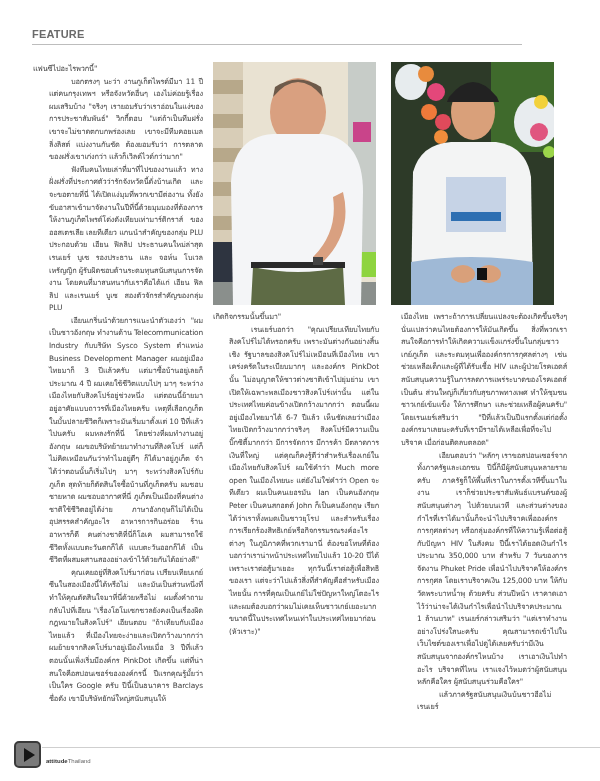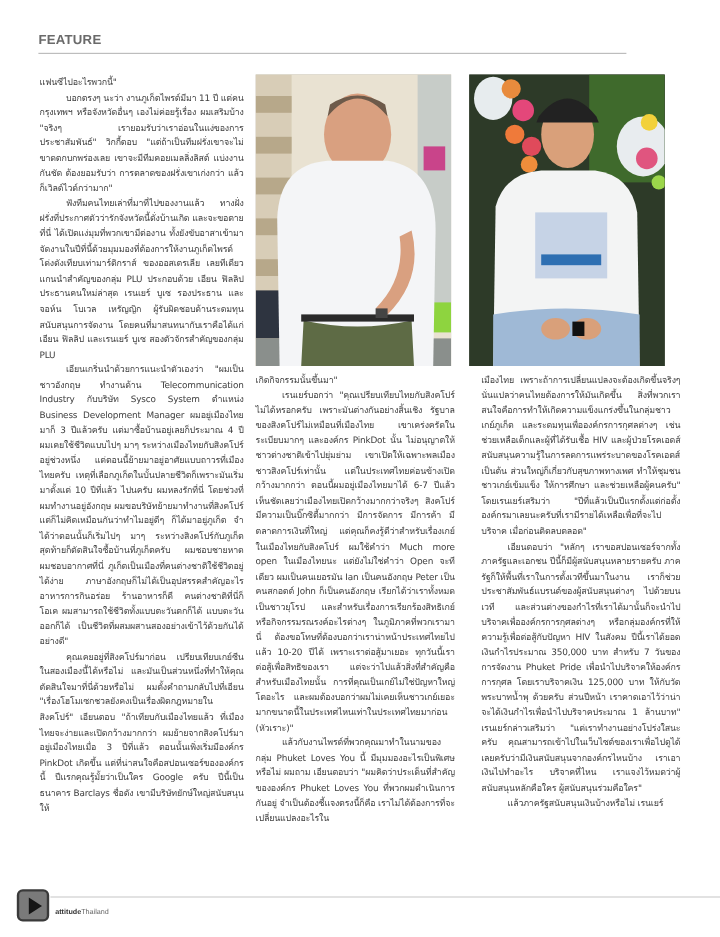--- a/index.html
+++ b/index.html
@@ -20,7 +20,7 @@
       text-align: justify; letter-spacing: -0.15px;
     }
     .col p { margin: 0; text-indent: 0; }
-    .col p.indent { text-indent: 22px; }
+    .col p.indent { text-indent: 22px; margin-left: 16px; }
     .col1 { left: 33px; top: 63px; width: 170px; }
     .col2 { left: 213px; top: 311px; width: 166px; }
     .col3 { left: 401px; top: 311px; width: 166px; }

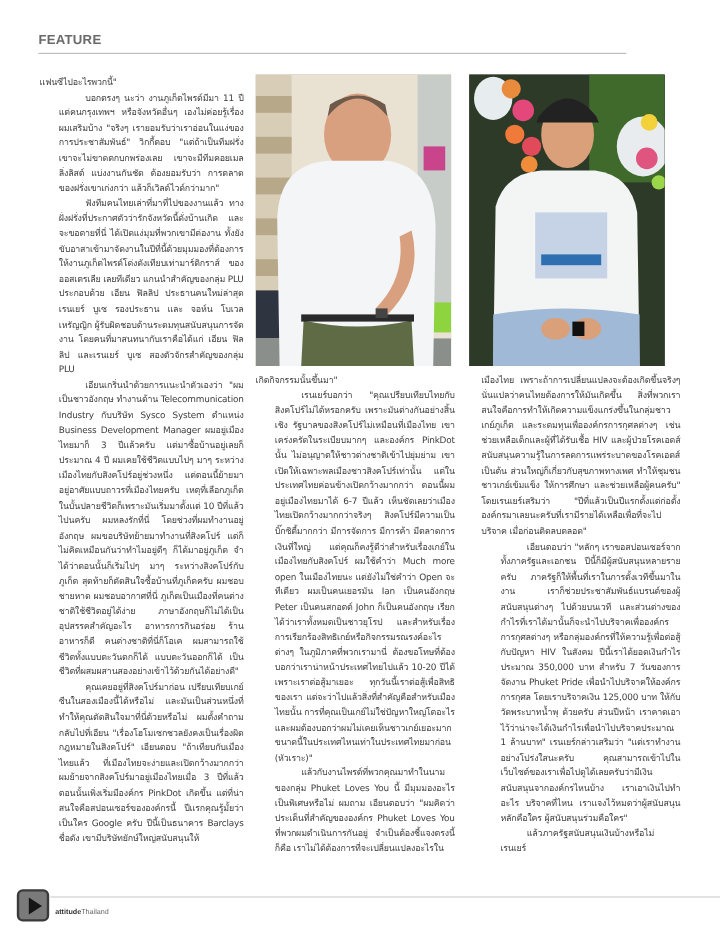--- a/index.html
+++ b/index.html
@@ -91,7 +91,6 @@
 <div class="col col2">
   <p>เกิดกิจกรรมนั้นขึ้นมา"</p>
   <p class="indent">เรนเยร์บอกว่า "คุณเปรียบเทียบไทยกับสิงคโปร์ไม่ได้หรอกครับ เพราะมันต่างกันอย่างสิ้นเชิง รัฐบาลของสิงคโปร์ไม่เหมือนที่เมืองไทย เขาเคร่งครัดในระเบียบมากๆ และองค์กร PinkDot นั้น ไม่อนุญาตให้ชาวต่างชาติเข้าไปยุ่มย่าม เขาเปิดให้เฉพาะพลเมืองชาวสิงคโปร์เท่านั้น แต่ในประเทศไทยค่อนข้างเปิดกว้างมากกว่า ตอนนี้ผมอยู่เมืองไทยมาได้ 6-7 ปีแล้ว เห็นชัดเลยว่าเมืองไทยเปิดกว้างมากกว่าจริงๆ สิงคโปร์มีความเป็นบิ๊กซิตี้มากกว่า มีการจัดการ มีการค้า มีตลาดการเงินที่ใหญ่ แต่คุณก็คงรู้ดีว่าสำหรับเรื่องเกย์ในเมืองไทยกับสิงคโปร์ ผมใช้คำว่า Much more open ในเมืองไทยนะ แต่ยังไม่ใช่คำว่า Open จะทีเดียว ผมเป็นคนเยอรมัน Ian เป็นคนอังกฤษ Peter เป็นคนสกอตต์ John ก็เป็นคนอังกฤษ เรียกได้ว่าเราทั้งหมดเป็นชาวยุโรป และสำหรับเรื่องการเรียกร้องสิทธิเกย์หรือกิจกรรมรณรงค์อะไรต่างๆ ในภูมิภาคที่พวกเรามานี่ ต้องขอโทษที่ต้องบอกว่าเราน่าหน้าประเทศไทยไปแล้ว 10-20 ปีได้ เพราะเราต่อสู้มาเยอะ ทุกวันนี้เราต่อสู้เพื่อสิทธิของเรา แต่จะว่าไปแล้วสิ่งที่สำคัญคือสำหรับเมืองไทยนั้น การที่คุณเป็นเกย์ไม่ใช่ปัญหาใหญ่โตอะไร และผมต้องบอกว่าผมไม่เคยเห็นชาวเกย์เยอะมากขนาดนี้ในประเทศไหนเท่าในประเทศไทยมาก่อน (หัวเราะ)"</p>
-  <p class="indent">แล้วกับงานไพรด์ที่พวกคุณมาทำในนามของกลุ่ม Phuket Loves You นี้ มีมุมมองอะไรเป็นพิเศษหรือไม่ ผมถาม เอียนตอบว่า "ผมคิดว่าประเด็นที่สำคัญขององค์กร Phuket Loves You ที่พวกผมดำเนินการกันอยู่ จำเป็นต้องชี้แจงตรงนี้ก็คือ เราไม่ได้ต้องการที่จะเปลี่ยนแปลงอะไรใน</p>
 </div>
 
 <div class="photo photo2" title="Smiling man in black cap and white Astro Boy ATOM t-shirt seated in front of colorful balloons">

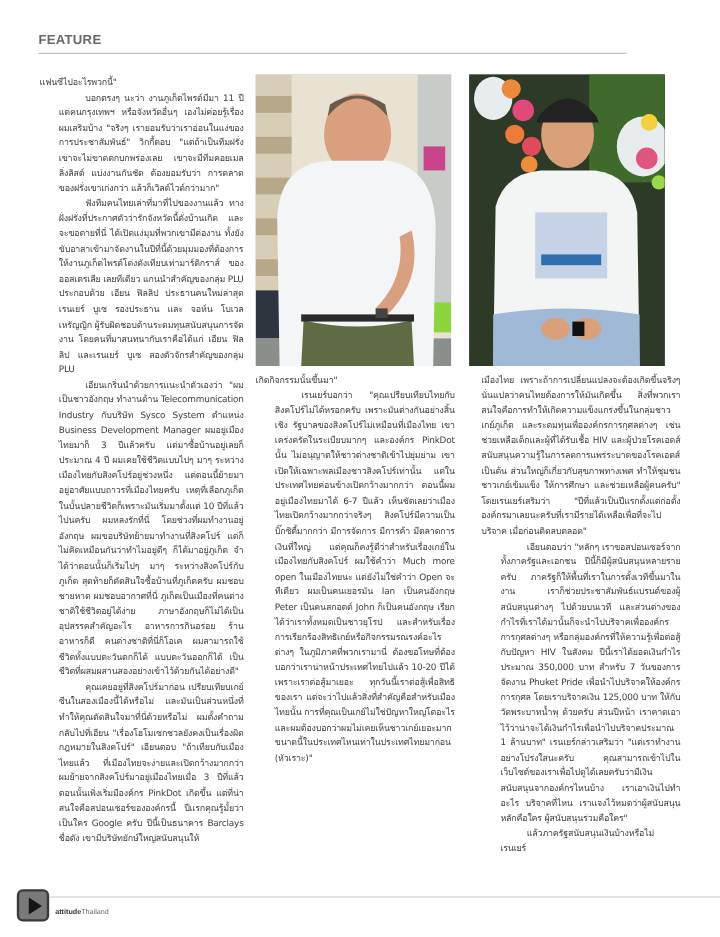--- a/index.html
+++ b/index.html
@@ -122,7 +122,7 @@
 <div class="col col3">
   <p>เมืองไทย เพราะถ้าการเปลี่ยนแปลงจะต้องเกิดขึ้นจริงๆ นั่นแปลว่าคนไทยต้องการให้มันเกิดขึ้น สิ่งที่พวกเราสนใจคือการทำให้เกิดความแข็งแกร่งขึ้นในกลุ่มชาวเกย์ภูเก็ต และระดมทุนเพื่อองค์กรการกุศลต่างๆ เช่น ช่วยเหลือเด็กและผู้ที่ได้รับเชื้อ HIV และผู้ป่วยโรคเอดส์ สนับสนุนความรู้ในการลดการแพร่ระบาดของโรคเอดส์ เป็นต้น ส่วนใหญ่ก็เกี่ยวกับสุขภาพทางเพศ ทำให้ชุมชนชาวเกย์เข้มแข็ง ให้การศึกษา และช่วยเหลือผู้คนครับ" โดยเรนเยร์เสริมว่า "ปีที่แล้วเป็นปีแรกตั้งแต่ก่อตั้งองค์กรมาเลยนะครับที่เรามีรายได้เหลือเพื่อที่จะไปบริจาค เมื่อก่อนติดลบตลอด"</p>
   <p class="indent">เอียนตอบว่า "หลักๆ เราขอสปอนเซอร์จากทั้งภาครัฐและเอกชน ปีนี้ก็มีผู้สนับสนุนหลายรายครับ ภาครัฐก็ให้พื้นที่เราในการตั้งเวทีขึ้นมาในงาน เราก็ช่วยประชาสัมพันธ์แบรนด์ของผู้สนับสนุนต่างๆ ไปด้วยบนเวที และส่วนต่างของกำไรที่เราได้มานั้นก็จะนำไปบริจาคเพื่อองค์กรการกุศลต่างๆ หรือกลุ่มองค์กรที่ให้ความรู้เพื่อต่อสู้กับปัญหา HIV ในสังคม ปีนี้เราได้ยอดเงินกำไรประมาณ 350,000 บาท สำหรับ 7 วันของการจัดงาน Phuket Pride เพื่อนำไปบริจาคให้องค์กรการกุศล โดยเราบริจาคเงิน 125,000 บาท ให้กับวัดพระบาทน้ำพุ ด้วยครับ ส่วนปีหน้า เราคาดเอาไว้ว่าน่าจะได้เงินกำไรเพื่อนำไปบริจาคประมาณ 1 ล้านบาท" เรนเยร์กล่าวเสริมว่า "แต่เราทำงานอย่างโปร่งใสนะครับ คุณสามารถเข้าไปในเว็บไซต์ของเราเพื่อไปดูได้เลยครับว่ามีเงินสนับสนุนจากองค์กรไหนบ้าง เราเอาเงินไปทำอะไร บริจาคที่ไหน เราแจงไว้หมดว่าผู้สนับสนุนหลักคือใคร ผู้สนับสนุนร่วมคือใคร"</p>
-  <p class="indent">แล้วภาครัฐสนับสนุนเงินบ้างหรือไม่ เรนเยร์</p>
+  <p class="indent">แล้วภาครัฐสนับสนุนเงินบ้นชาวอือไม่ เรนเยร์</p>
 </div>
 
 <div class="footer-line"></div>

